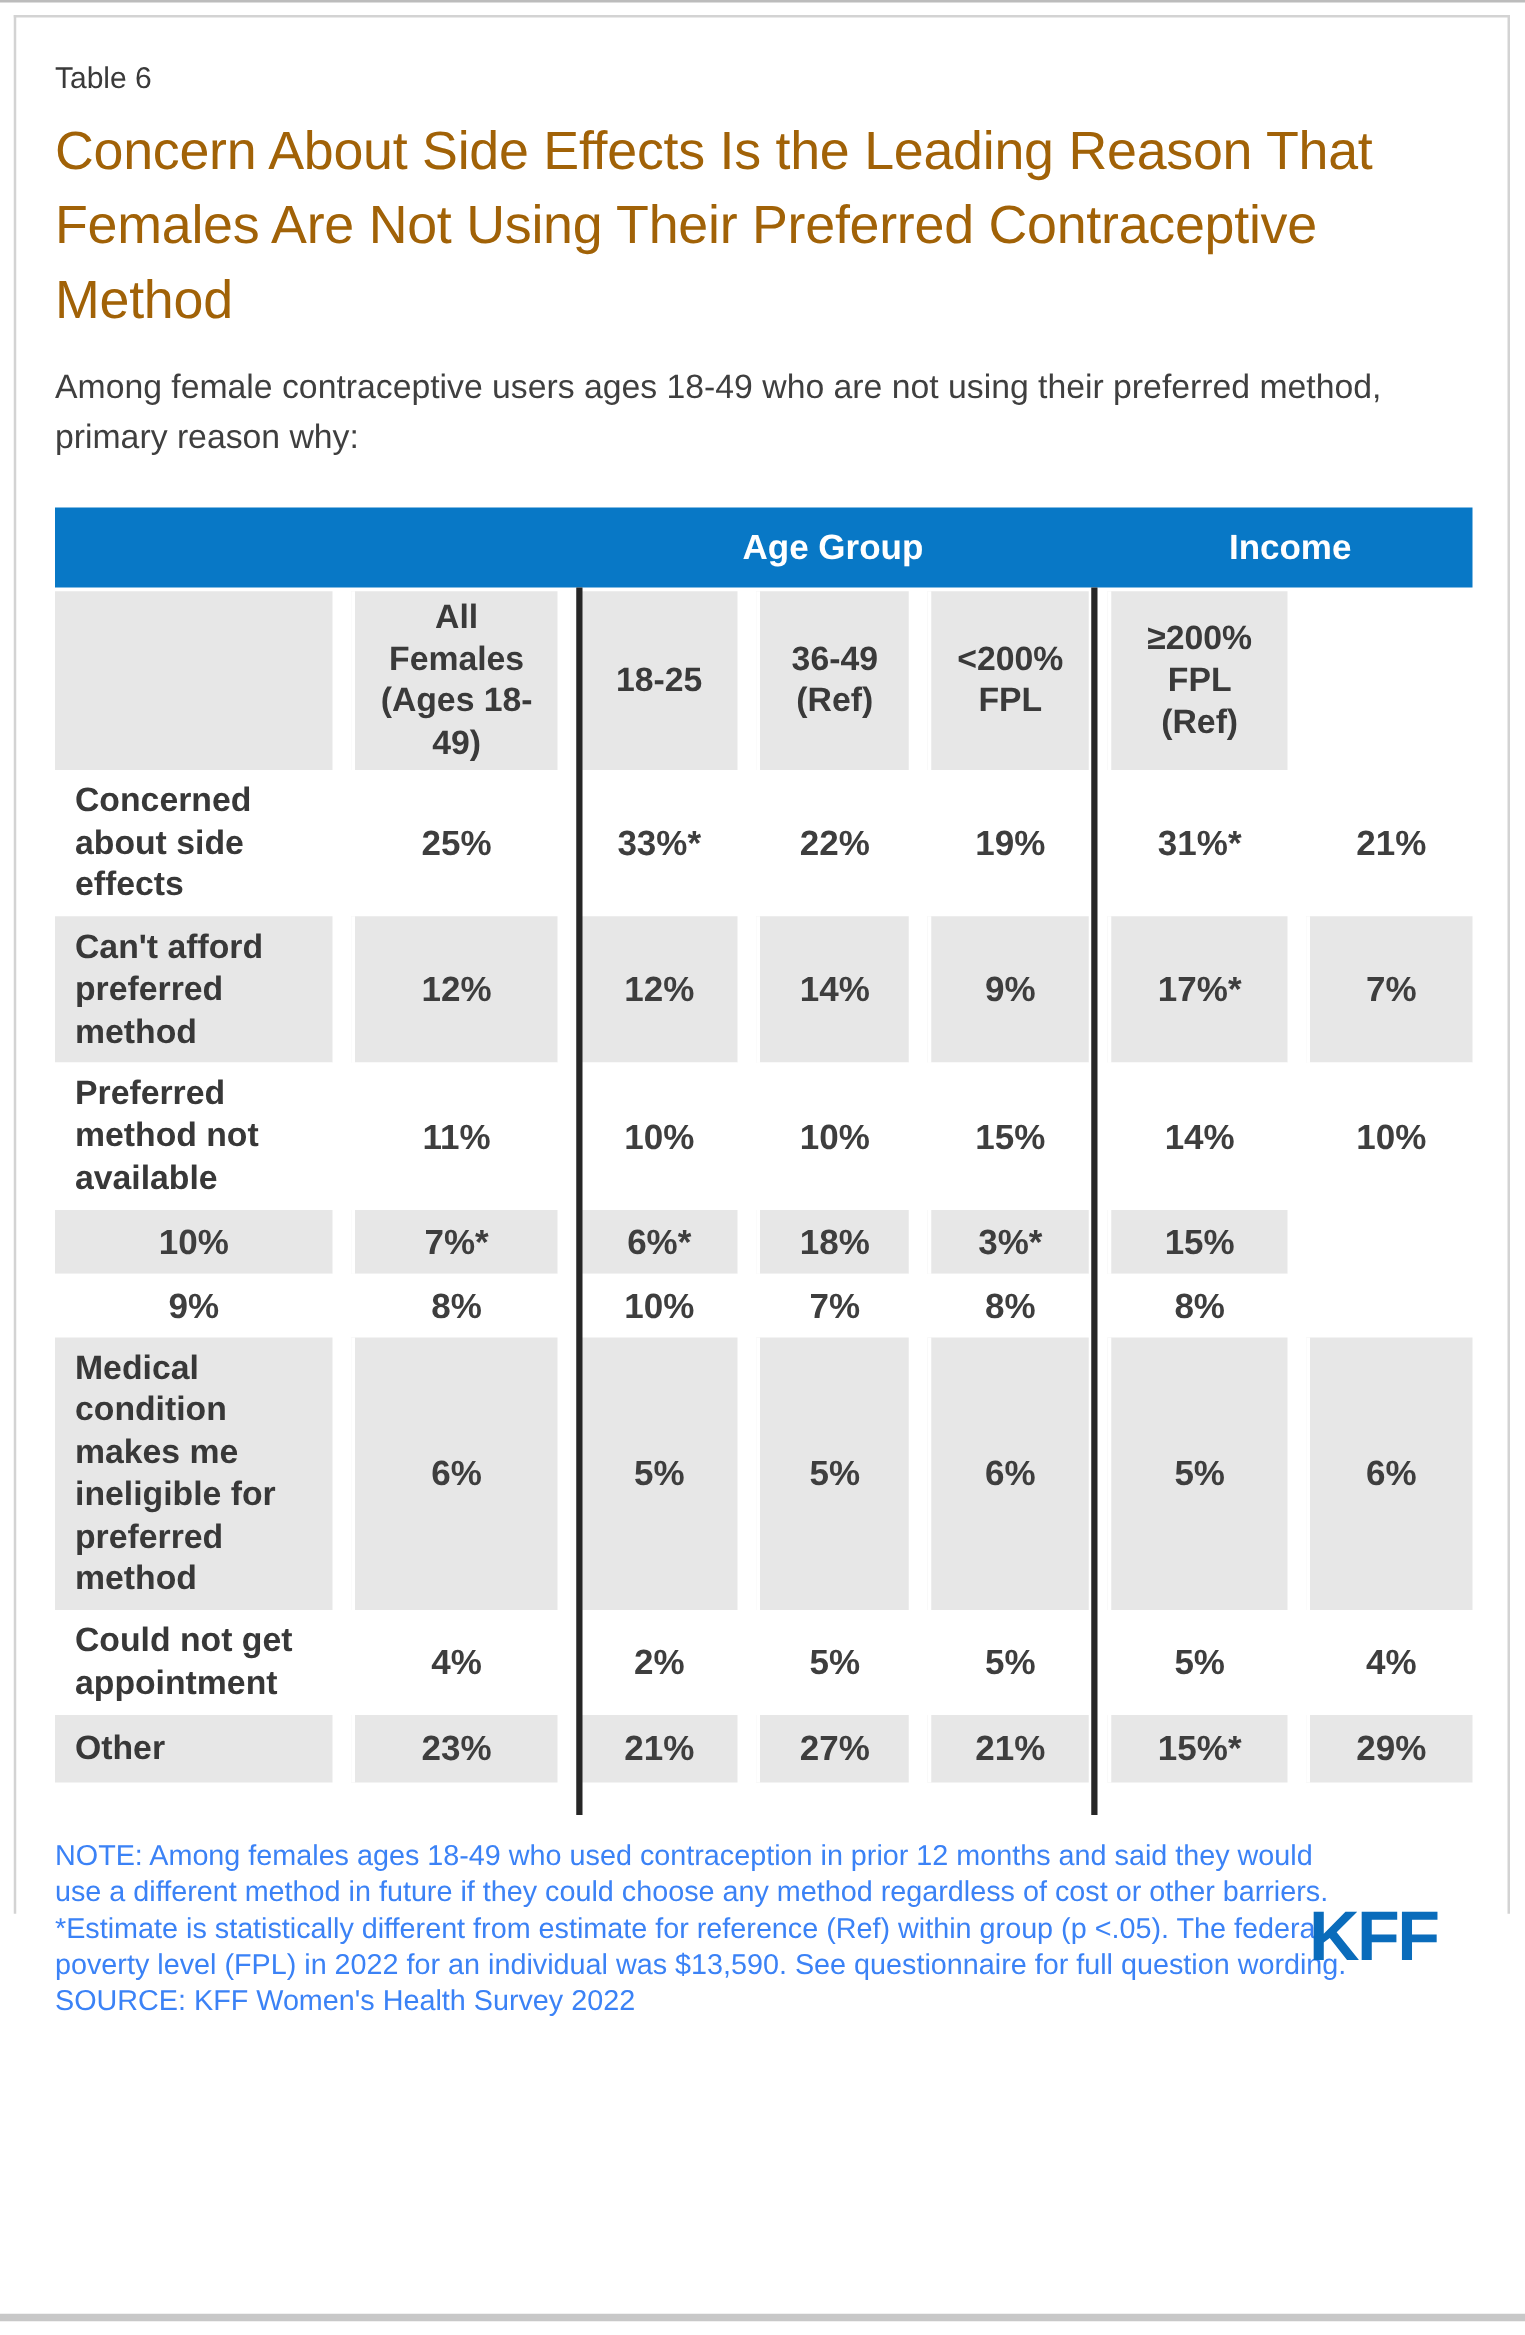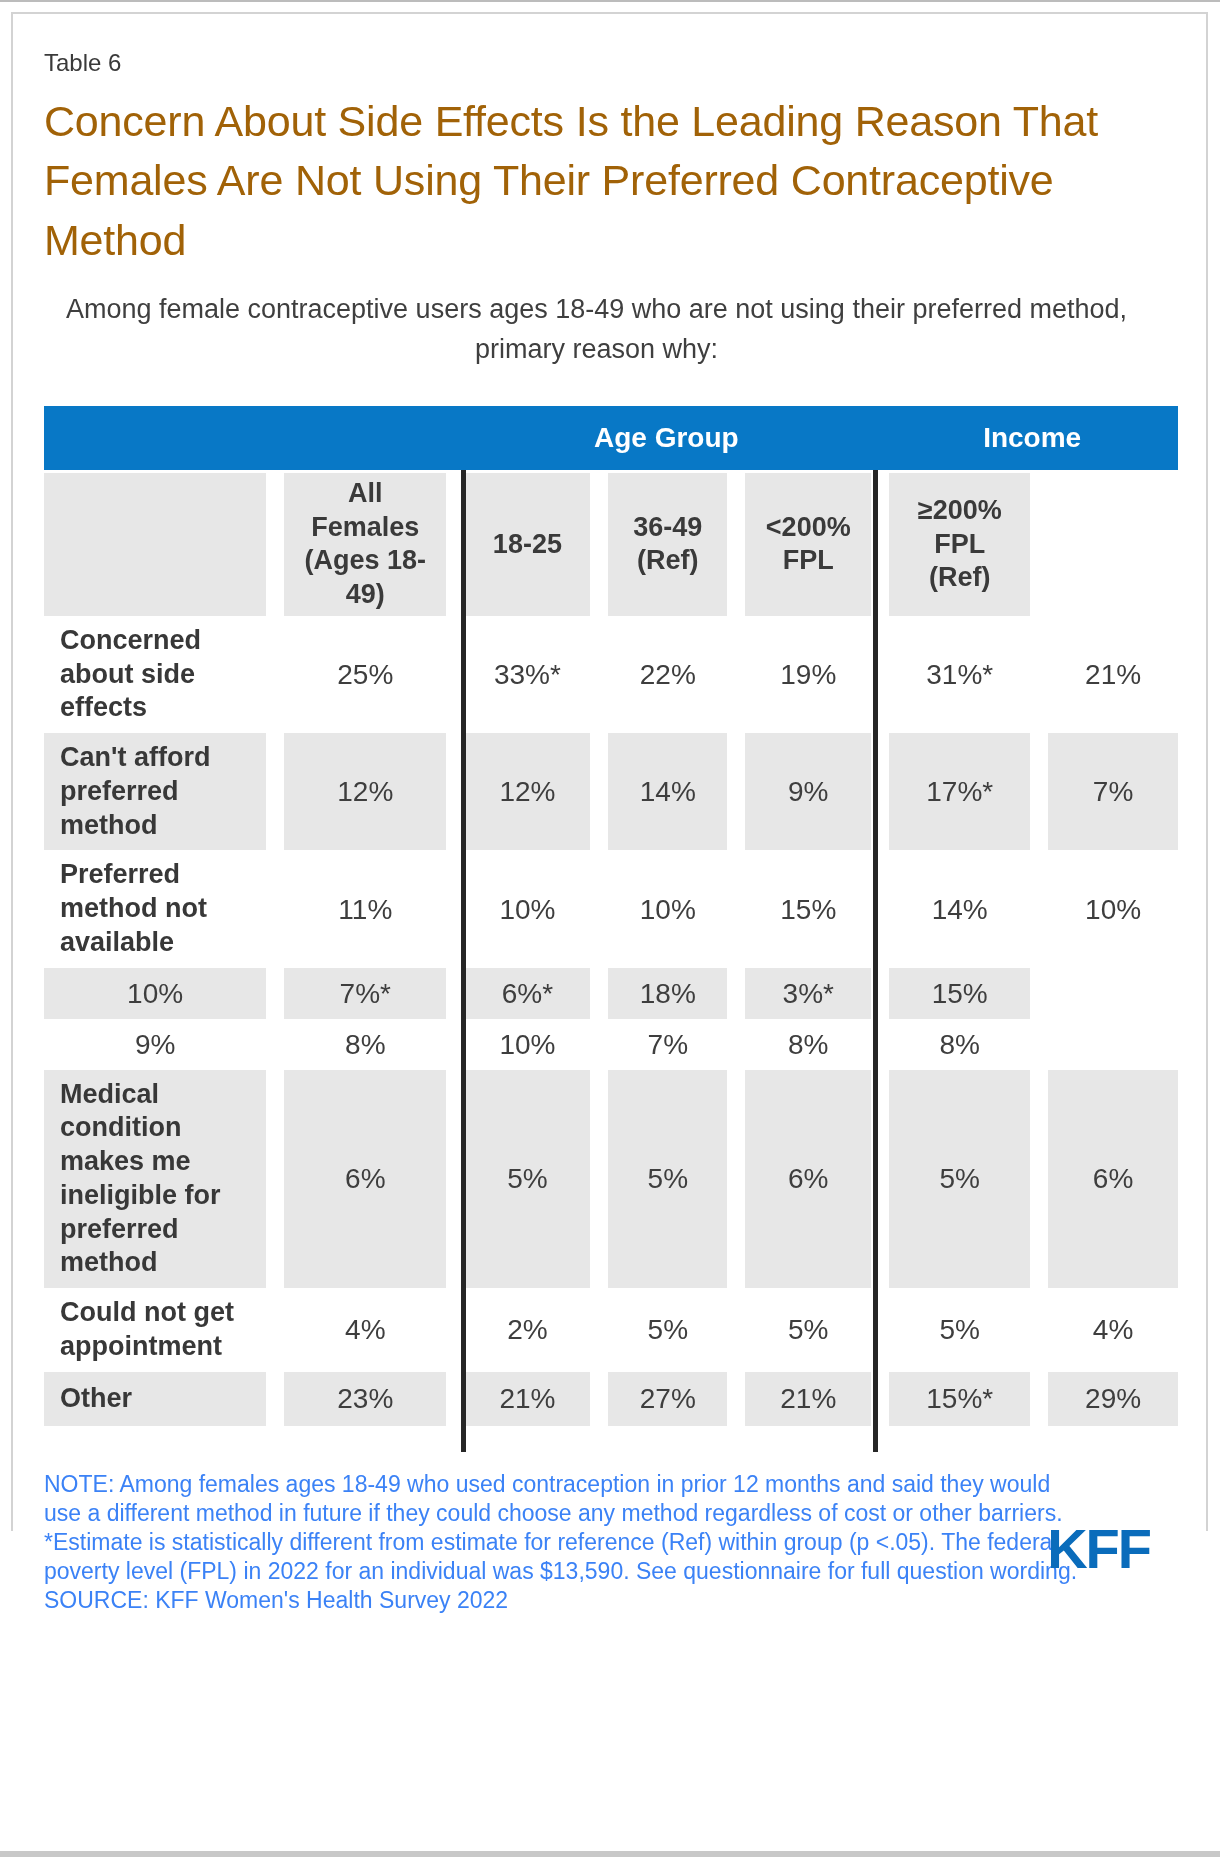--- a/index.html
+++ b/index.html
@@ -22,7 +22,7 @@
     margin-top:15px; font-size:43px; line-height:1.38; font-weight:400;
     color:#a16207; max-width:1060px; letter-spacing:-0.2px;
   }
-  .subtitle { margin-top:20px; font-size:27px; line-height:1.48; color:#3f3f3f; max-width:1105px;text-align:center; }
+  .subtitle { margin-top:20px; font-size:27px; line-height:1.48; color:#3f3f3f; max-width:1105px; }
 
   .table-wrap { position:relative; margin-top:36px; padding-bottom:26px; }
   .trow { display:grid; grid-template-columns:241fr 179fr 140fr 132fr 140fr 156fr 144fr;gap:15px; }

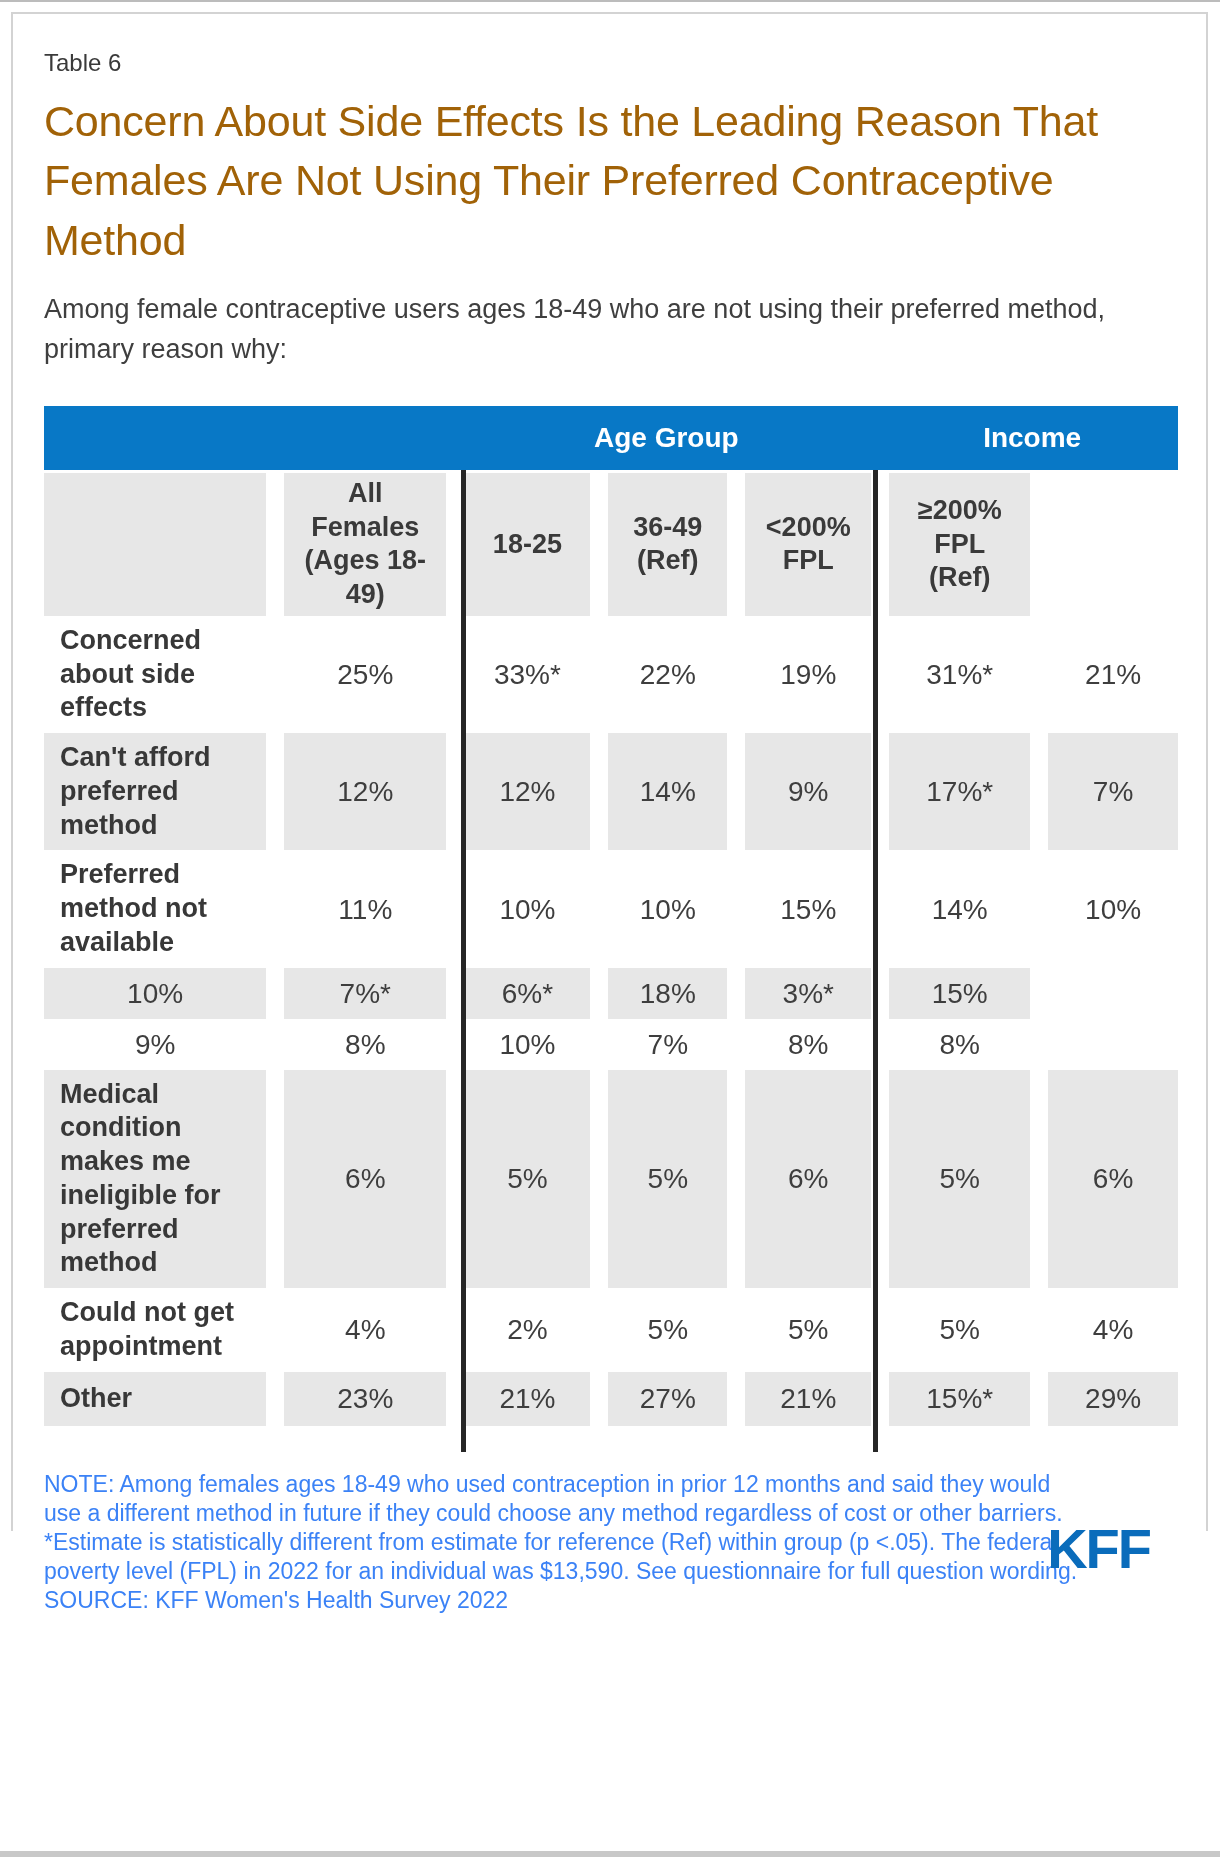--- a/index.html
+++ b/index.html
@@ -44,7 +44,7 @@
     font-size:27px; color:#3a3a3a; padding:4px 14px; min-height:141px;
   }
   .label-cell { font-weight:bold; font-size:27px; color:#383838; padding-left:16px; text-align:left; }
-  .val-cell { justify-content:center; text-align:center; font-size:28px; color:#3e3e3e; font-weight:400; }
+  .val-cell { justify-content:center; text-align:center; font-size:28px; color:#3e3e3e; font-weight:700; }
   .row-other .cell { min-height:54px; }
 
   .vline { position:absolute; top:64px; bottom:0; width:5px; background:#262626; z-index:5; }

